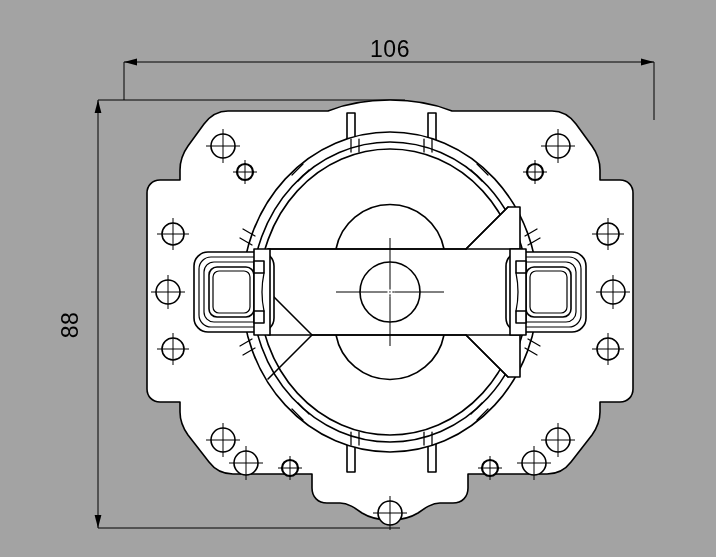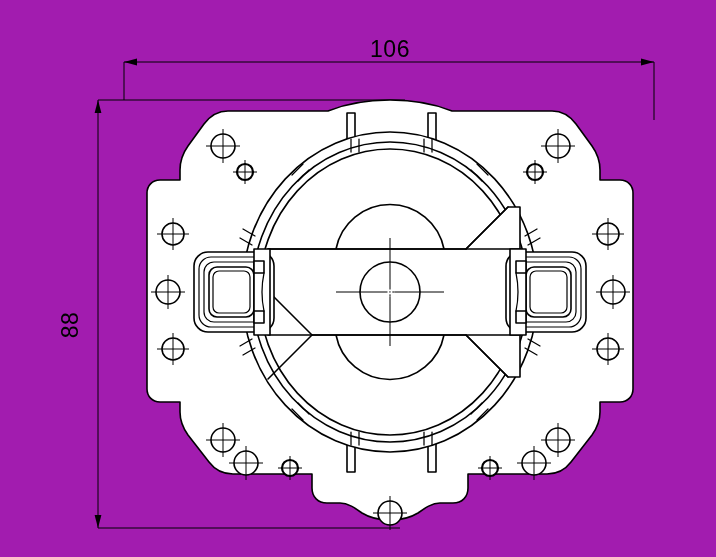--- a/index.html
+++ b/index.html
@@ -17,7 +17,7 @@
     position: relative;
     width: 716px;
     height: 557px;
-    background: #a21caf;
+    background: #a3a3a3;
   }
   svg#technical-drawing {
     display: block;

